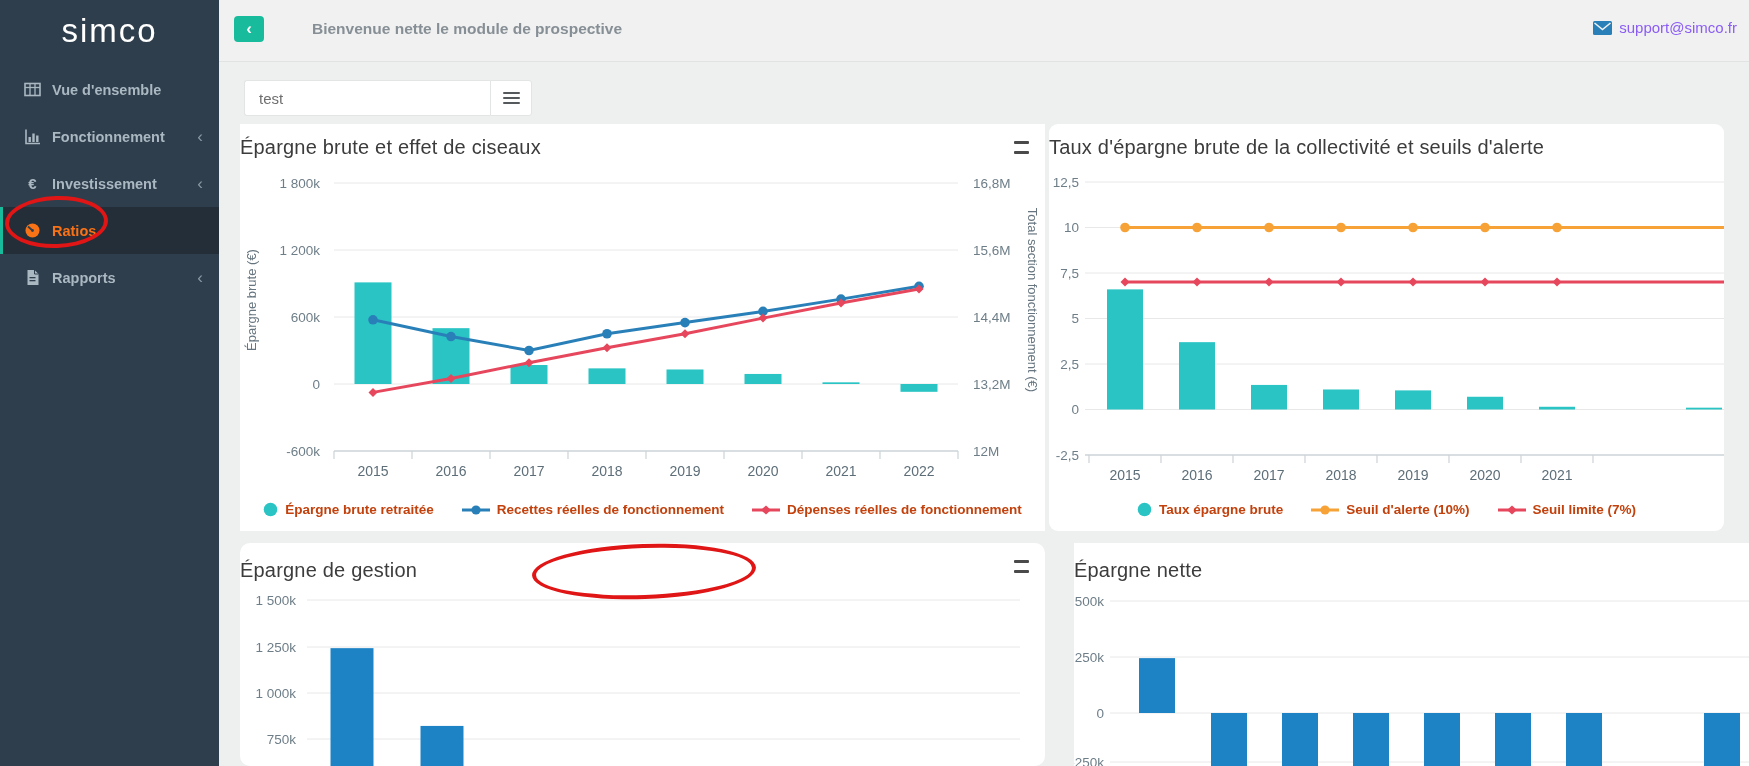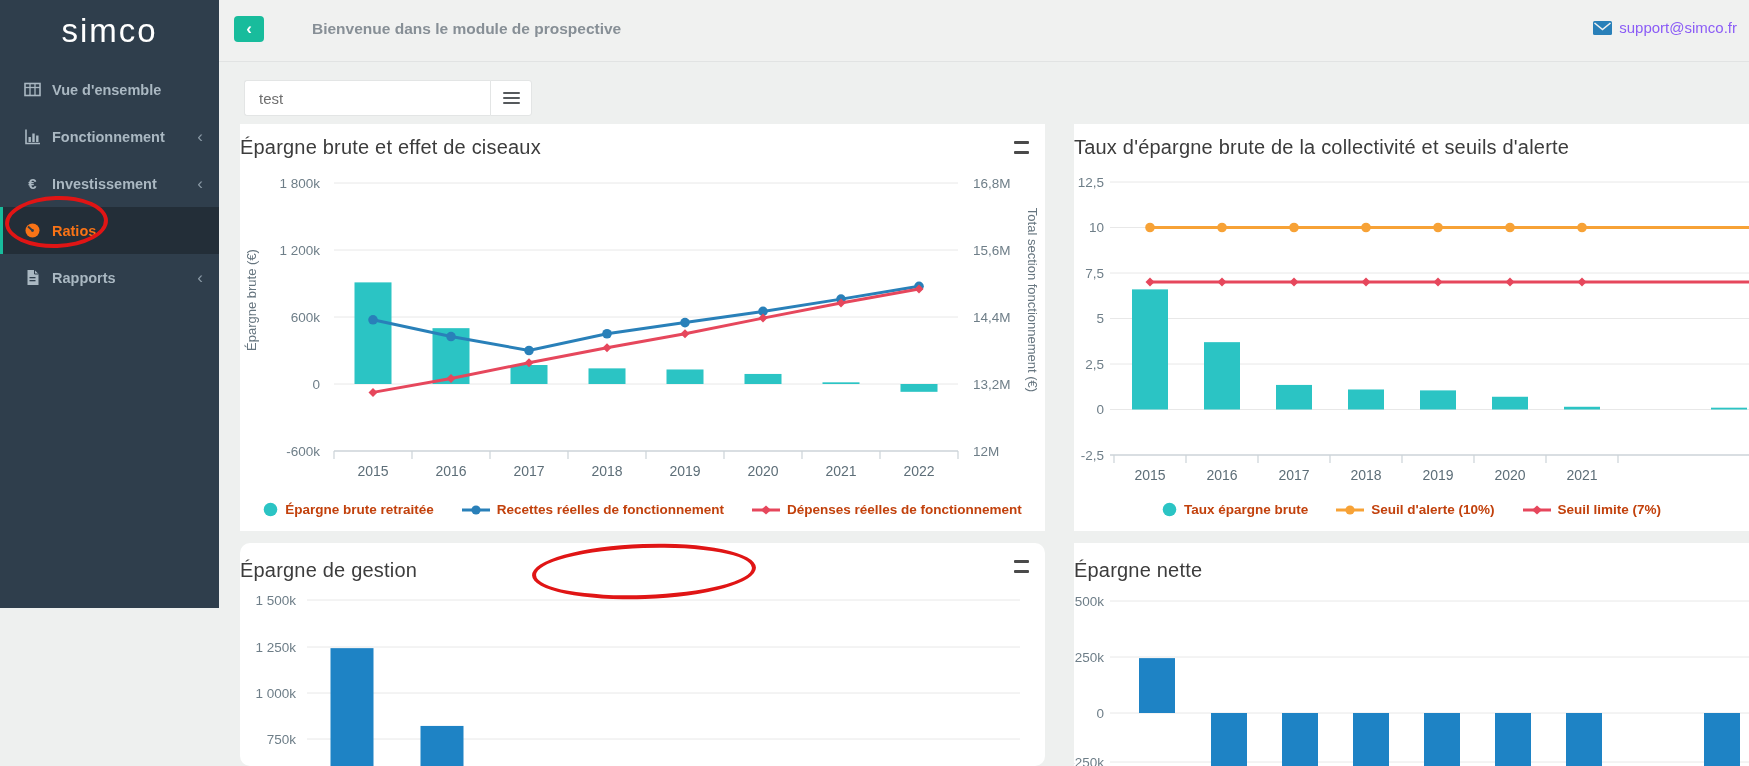--- a/index.html
+++ b/index.html
@@ -6,7 +6,7 @@
   html,body { width:1749px; height:766px; overflow:hidden; font-family:"Liberation Sans", sans-serif; background:#eef0ef; }
 
   
-  .sidebar { position:absolute; left:0; top:0; width:219px; height:608px; background:#2f3e4c; z-index:5; }
+  .sidebar { position:absolute; left:0; top:0; width:219px; height:766px; background:#2f3e4c; z-index:5; }
   .logo { color:#ffffff; font-size:33px; font-weight:300; letter-spacing:2px; text-align:center; padding:12px 0 16px 0; }
   .nav-item { position:relative; height:47px; display:flex; align-items:center; padding-left:24px; color:#aab8c2; font-size:14.5px; font-weight:700; cursor:pointer; }
   .nav-item .nav-ico { width:17px; height:17px; margin-right:11px; flex:0 0 17px; display:inline-flex; }

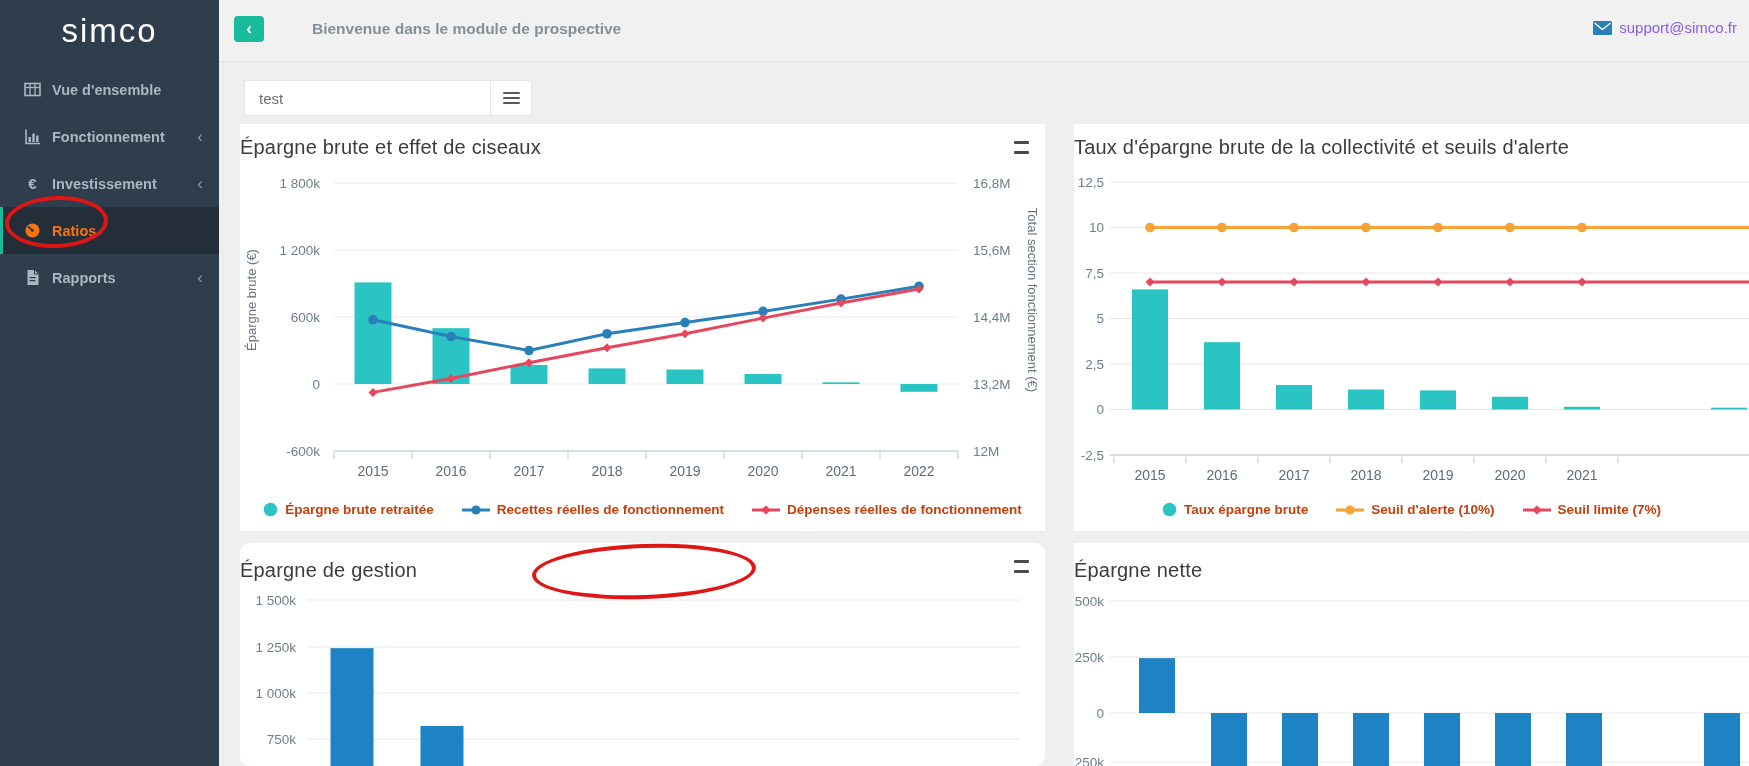--- a/index.html
+++ b/index.html
@@ -116,7 +116,7 @@
 
 <header class="topbar">
   <button class="back-btn">‹</button>
-  <div class="page-title">Bienvenue dans le module de prospective</div>
+  <div class="page-title">Bienvenue nette le module de prospective</div>
   <div class="support">
     <span style="display:inline-flex;">
       <svg width="19" height="14" viewBox="0 0 19 14">

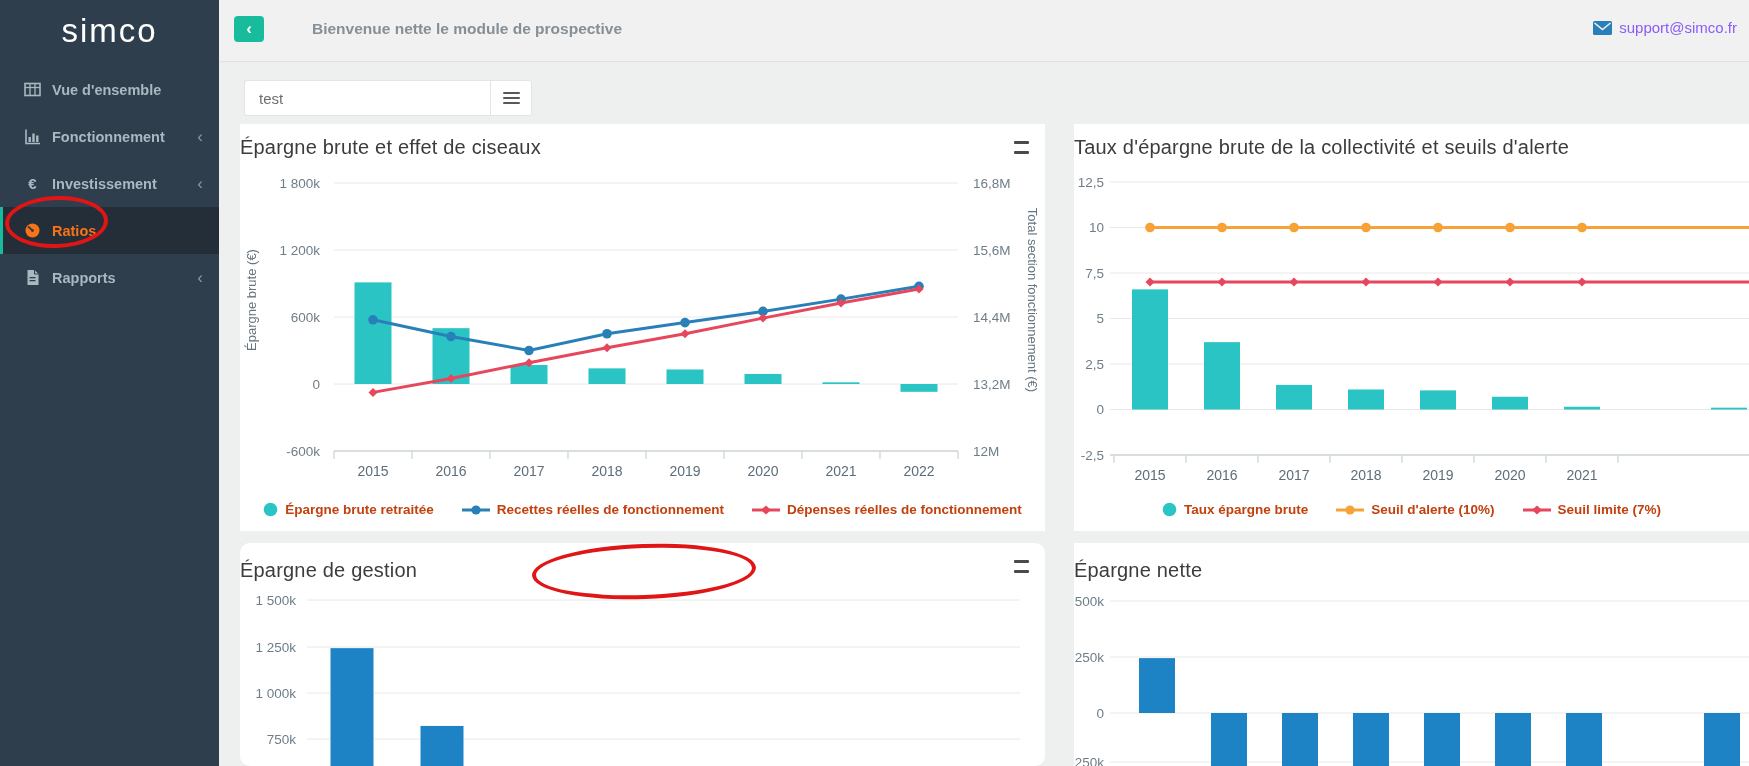--- a/index.html
+++ b/index.html
@@ -30,7 +30,7 @@
 
   .panel { position:absolute; background:#ffffff; overflow:hidden; }
   #panel-0 { left:21px;  top:62px;  width:805px; height:407px; }
-  #panel-1 { left:855px; top:62px;  width:675px; height:407px; }
+  #panel-1 { left:830px; top:62px;  width:675px; height:407px;border-radius:9px; }
   #panel-2 { left:21px;  top:481px; width:805px; height:223px;border-radius:10px; }
   #panel-3 { left:855px; top:481px; width:675px; height:223px; }
   .panel-title { position:absolute; top:12px; width:100%; text-align:left; font-size:20px; color:#3c3c3c; font-weight:400; letter-spacing:0.2px; }

